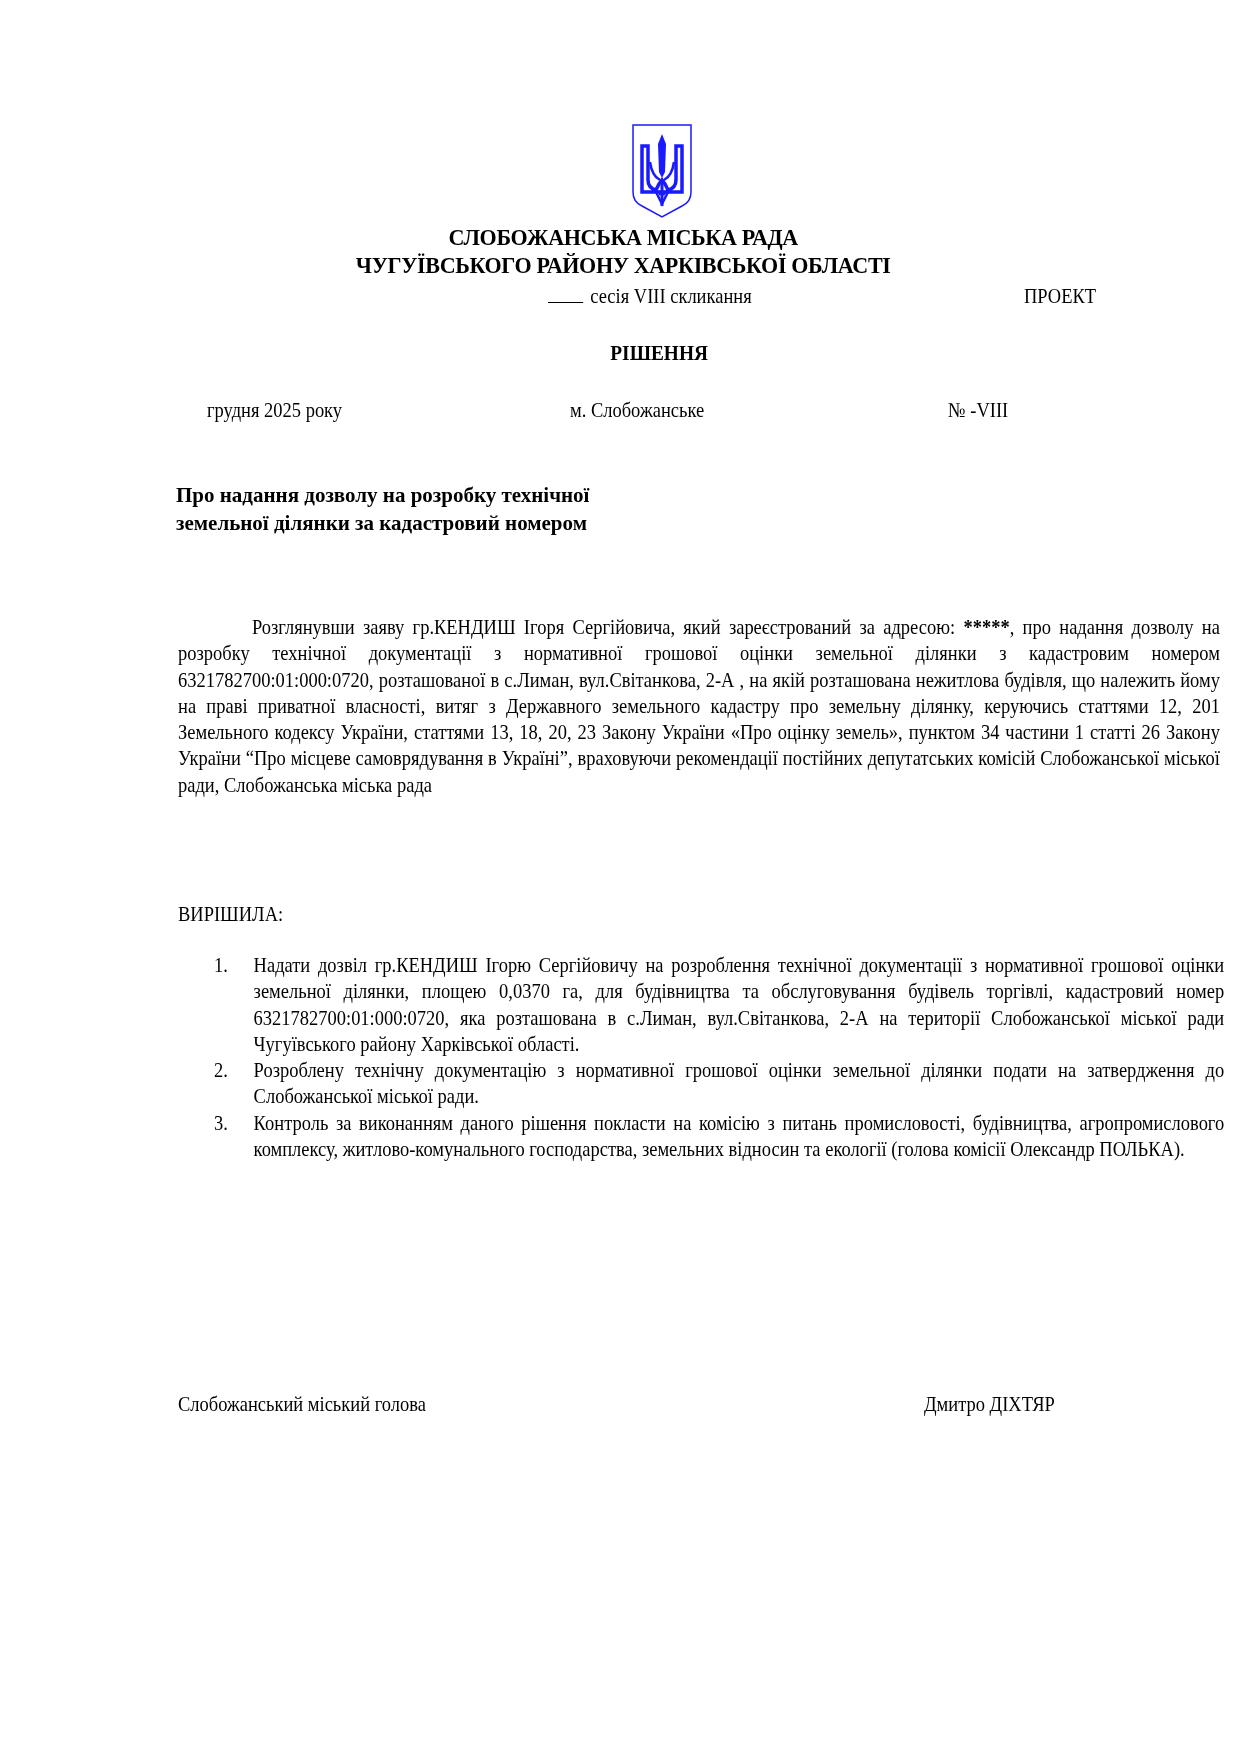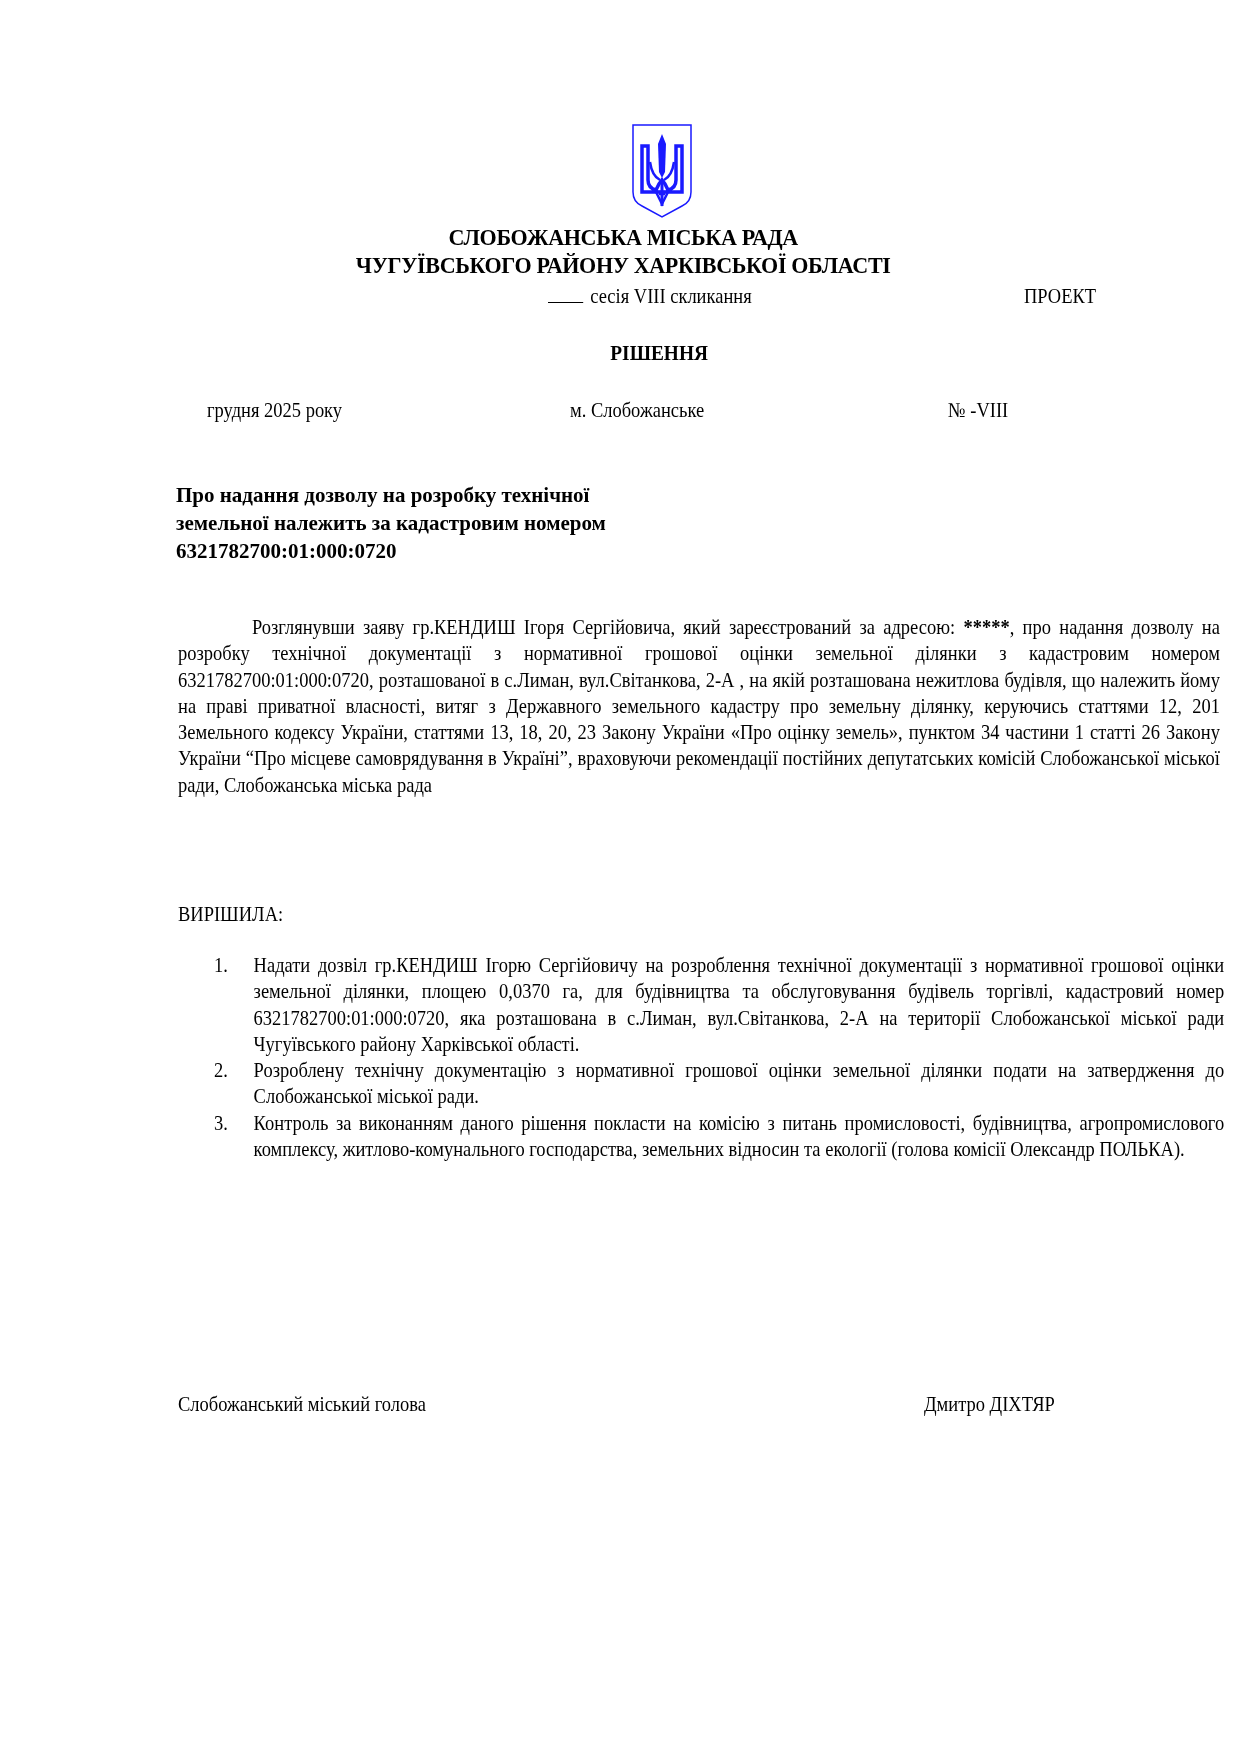--- a/index.html
+++ b/index.html
@@ -62,7 +62,7 @@
 
 <div class="abs subject">
   <div>Про надання дозволу на розробку технічної</div>
-  <div>земельної належить за кадастровим номером</div>
+  <div>земельної ділянки за кадастровий номером</div>
   <div>6321782700:01:000:0720</div>
 </div>
 

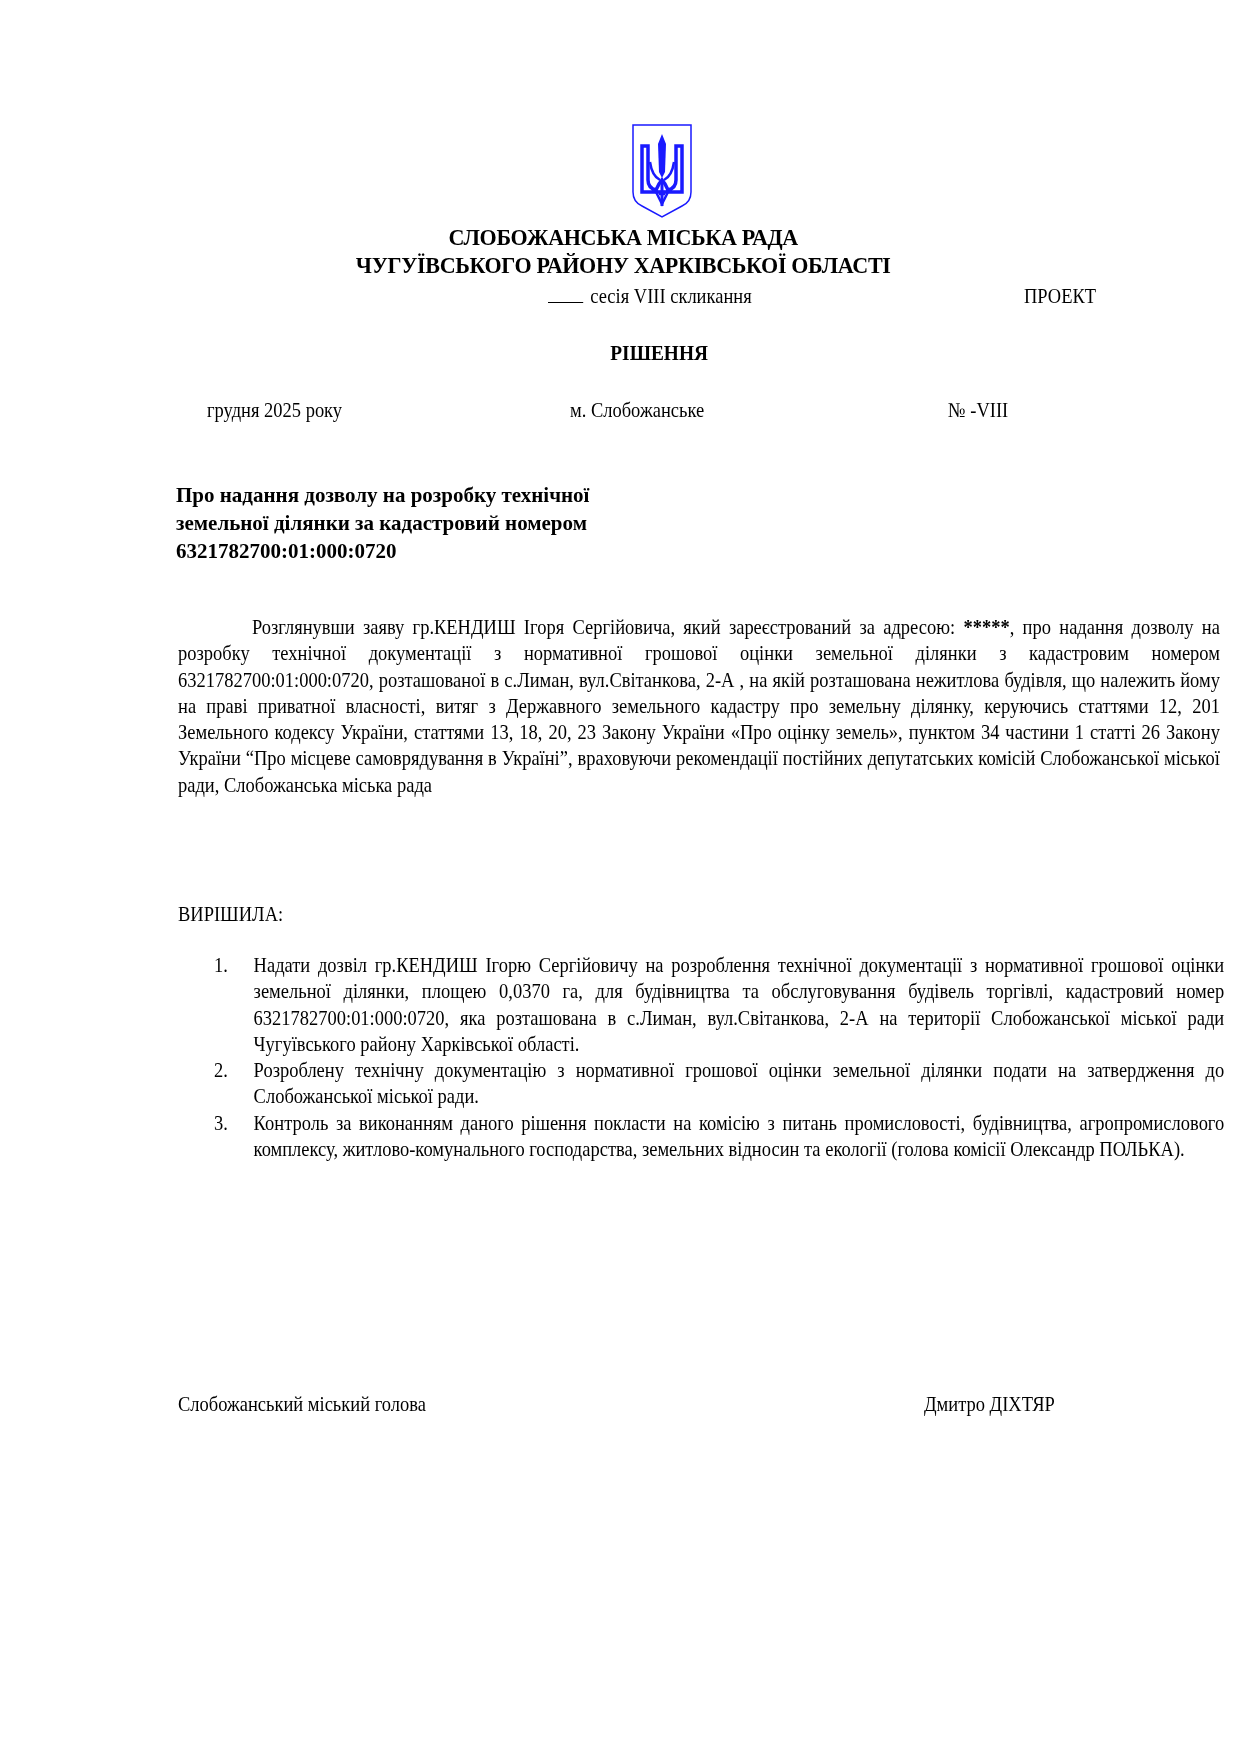--- a/index.html
+++ b/index.html
@@ -63,7 +63,6 @@
 <div class="abs subject">
   <div>Про надання дозволу на розробку технічної</div>
   <div>земельної ділянки за кадастровий номером</div>
-  <div>6321782700:01:000:0720</div>
 </div>
 
 <div class="abs body-text"><span class="indent"></span><span>Розглянувши заяву гр.КЕНДИШ Ігоря Сергійовича, який зареєстрований за адресою: </span><b>*****</b><span>, про надання дозволу на розробку технічної документації з нормативної грошової оцінки земельної ділянки з кадастровим номером 6321782700:01:000:0720, розташованої в с.Лиман, вул.Світанкова, 2-А , на якій розташована нежитлова будівля, що належить йому на праві приватної власності, витяг з Державного земельного кадастру про земельну ділянку, керуючись статтями 12, 201 Земельного  кодексу  України, статтями 13, 18, 20, 23 Закону України «Про оцінку земель», пунктом 34 частини 1 статті 26  Закону України “Про  місцеве  самоврядування в Україні”, враховуючи рекомендації постійних депутатських комісій Слобожанської міської ради, Слобожанська міська  рада</span></div>

